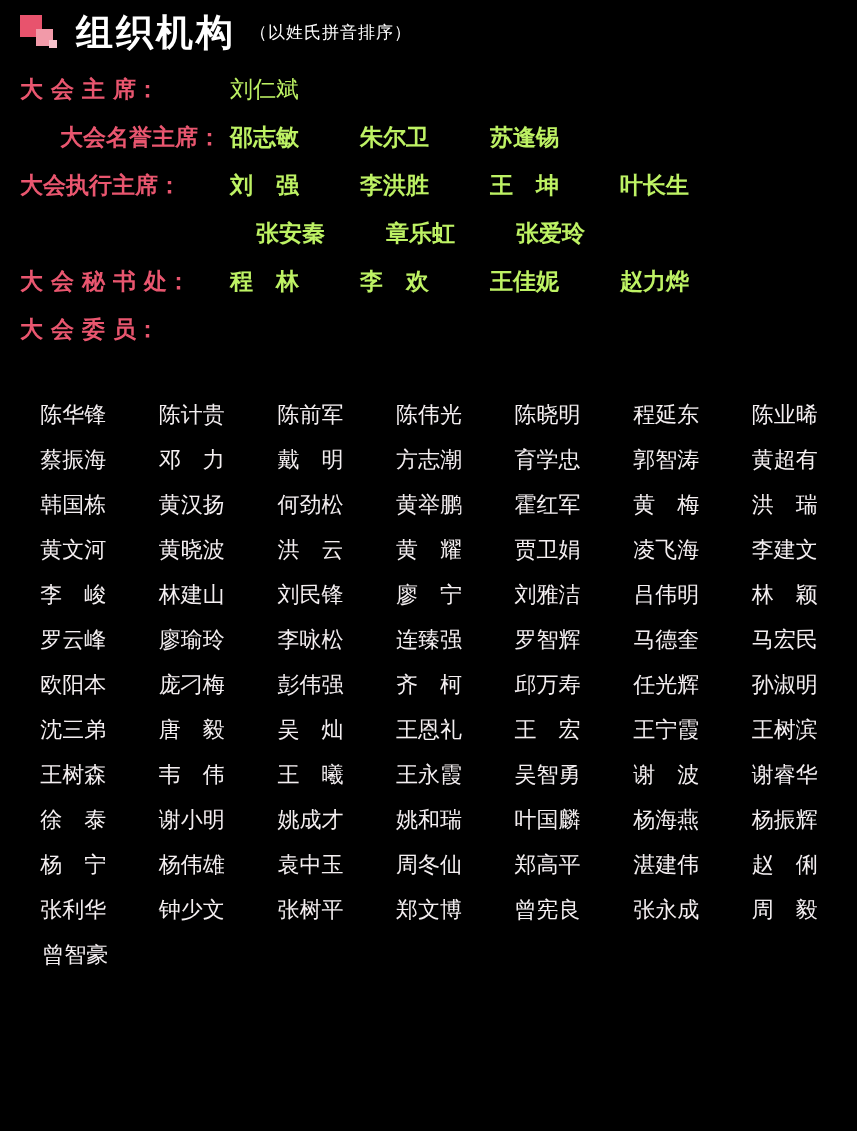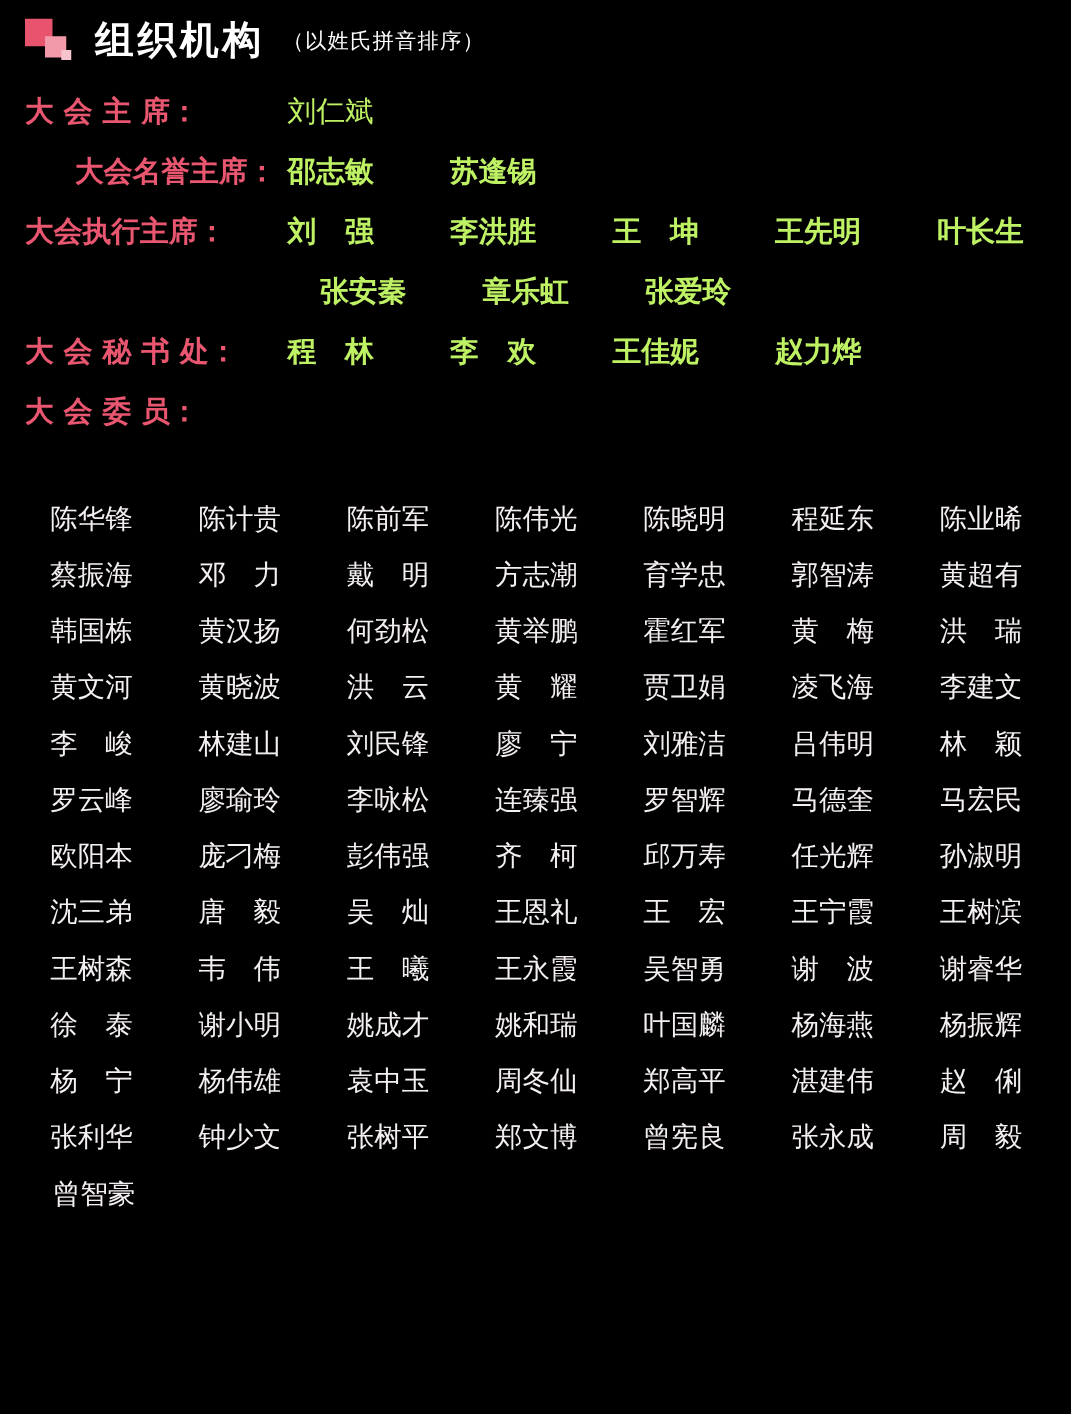--- a/index.html
+++ b/index.html
@@ -56,7 +56,7 @@
     background: #f7c3cd;
   }
   .header-title {
-    font-size: 31px;
+    font-size: 37px;
     font-weight: bold;
     letter-spacing: 3px;
     color: #ffffff;

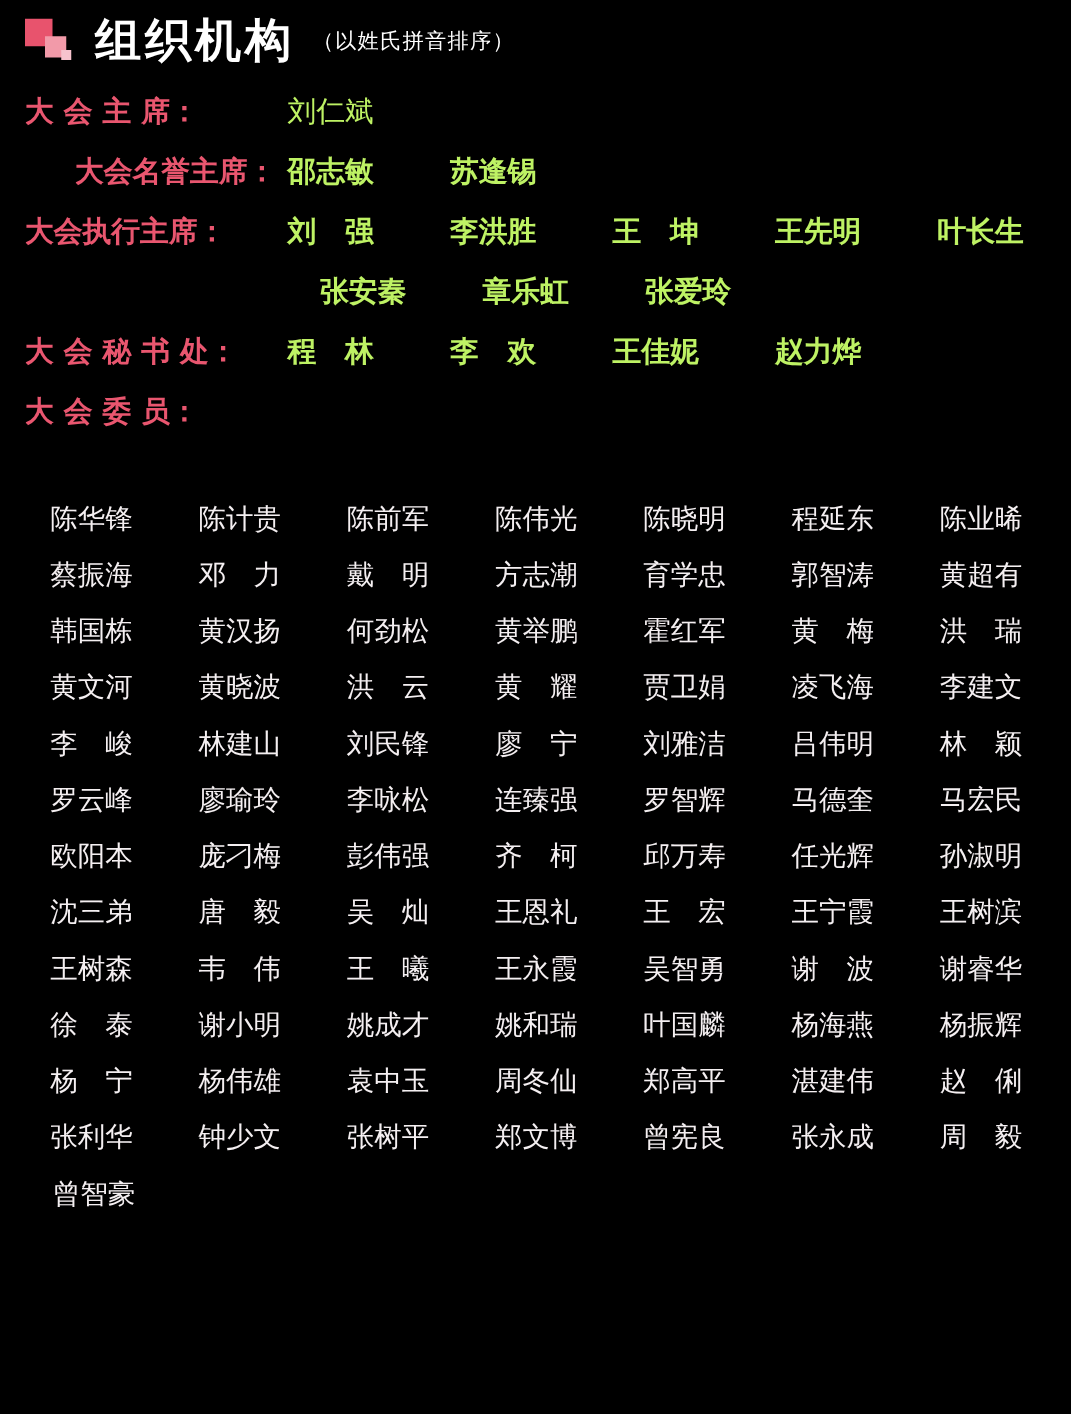--- a/index.html
+++ b/index.html
@@ -161,6 +161,7 @@
       </div>
       <div class="role-values">
         <span class="role-name w3">邵志敏</span>
+        <span class="role-name w3">朱尔卫</span>
         <span class="role-name w3">苏逢锡</span>
       </div>
     </div>

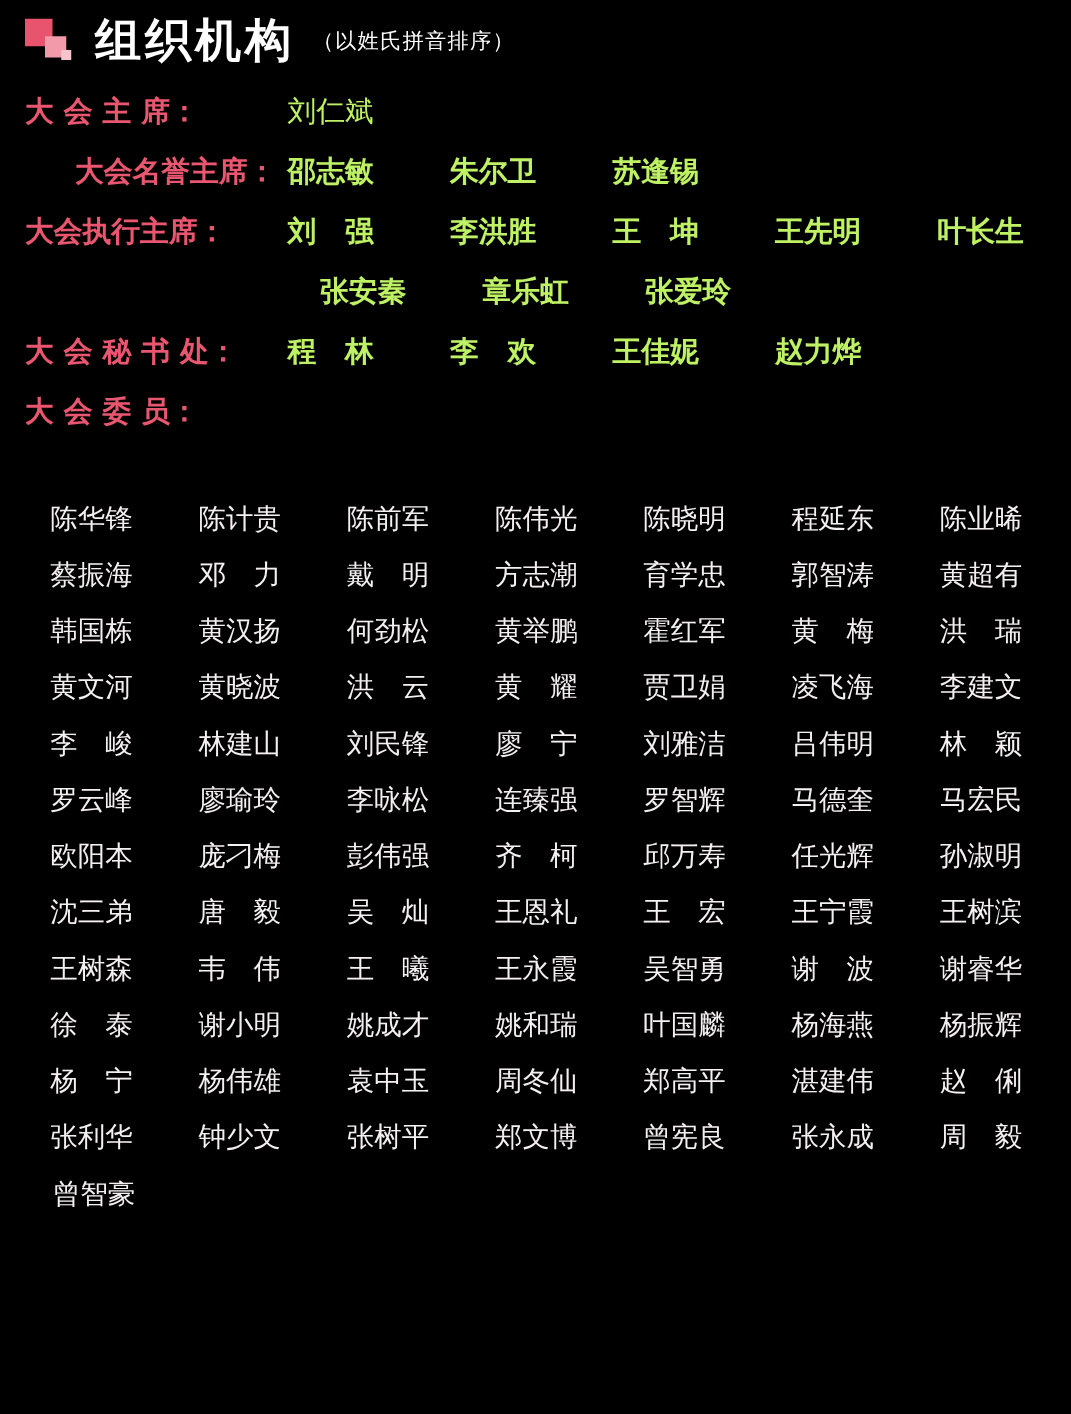--- a/index.html
+++ b/index.html
@@ -174,7 +174,6 @@
         <span class="role-name w3">刘　强</span>
         <span class="role-name w3">李洪胜</span>
         <span class="role-name w3">王　坤</span>
-        <span class="role-name w3">王先明</span>
         <span class="role-name w3">叶长生</span>
       </div>
     </div>

